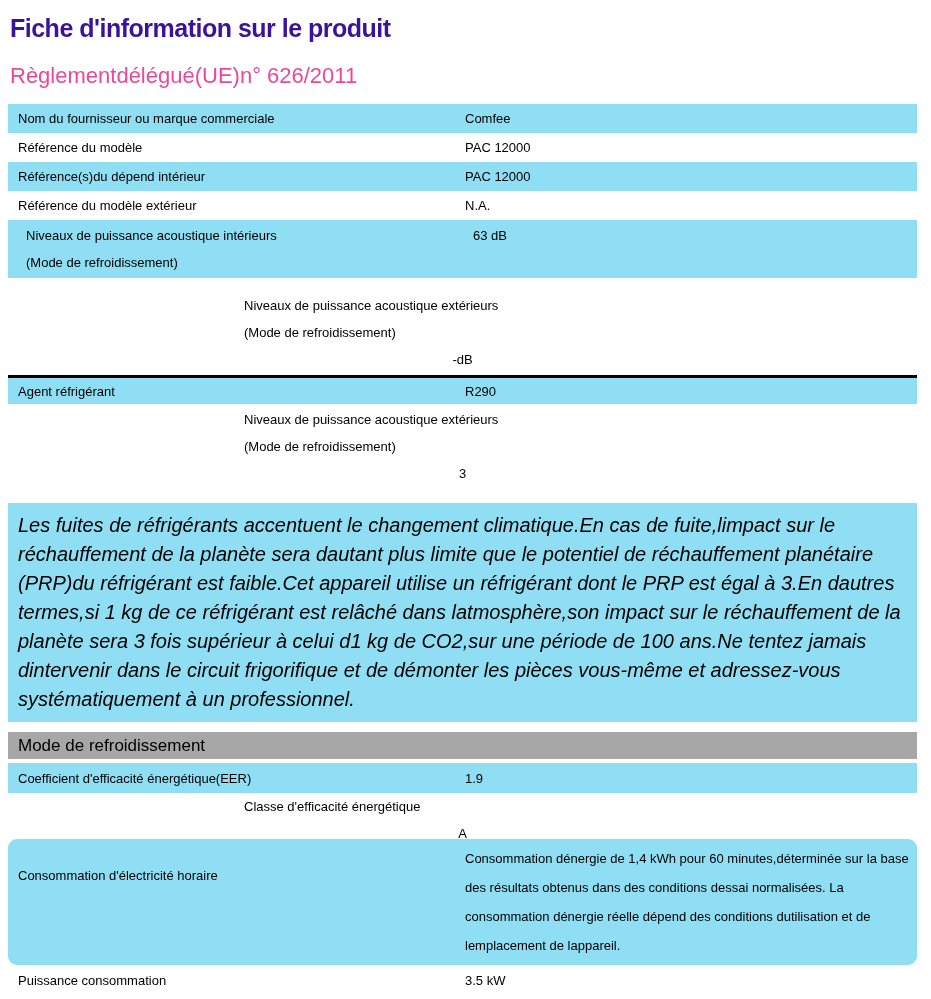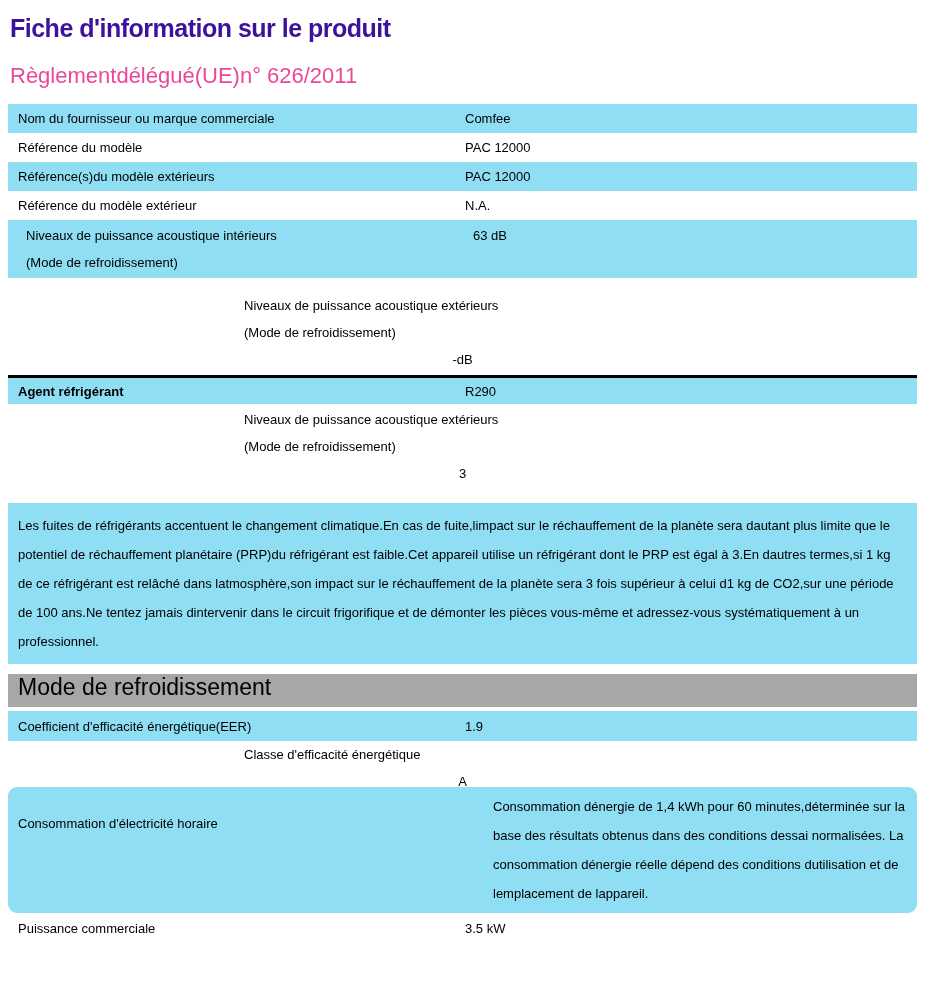--- a/index.html
+++ b/index.html
@@ -77,7 +77,7 @@
   </div>
 
   <div class="row single bg-blue">
-    <div class="label">Référence(s)du modèle extérieurs</div>
+    <div class="label">Référence(s)du dépend intérieur</div>
     <div class="value">PAC 12000</div>
   </div>
 

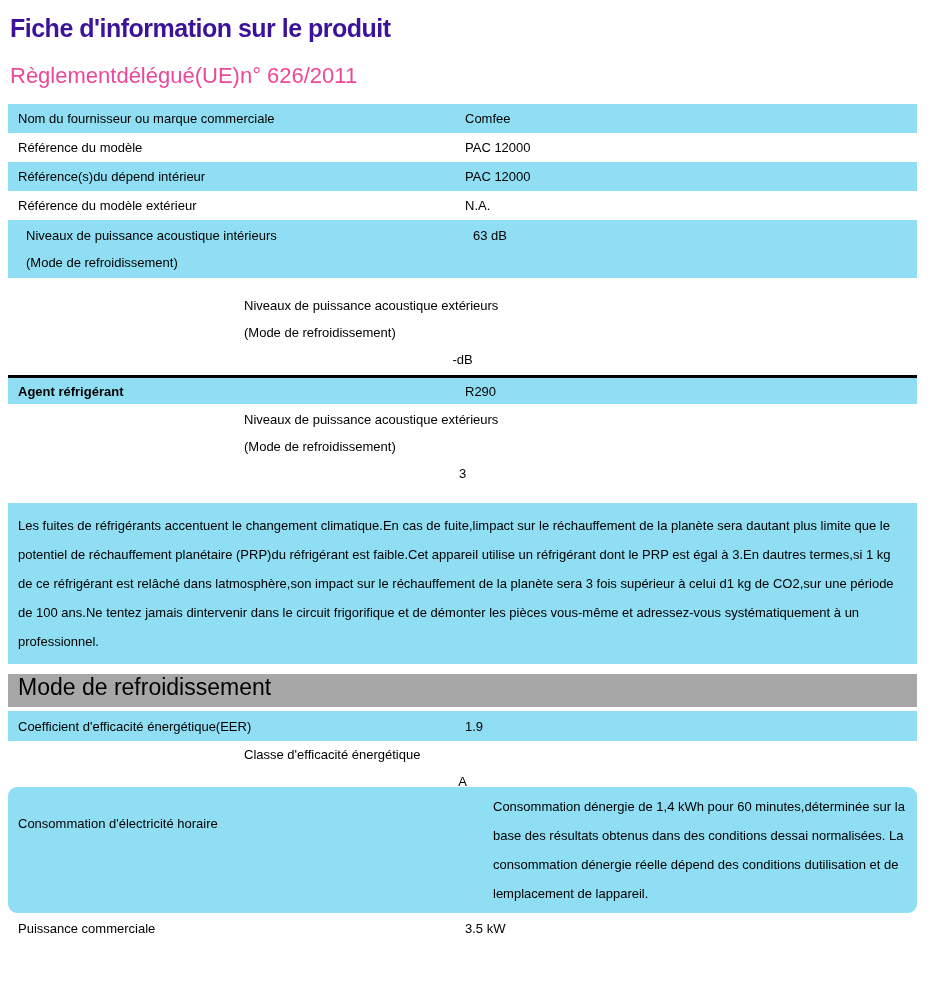--- a/index.html
+++ b/index.html
@@ -37,7 +37,7 @@
   .vtop .value { margin-top:0; }
   .mt12 { margin-top:12px; }
   .btop { border-top:3px solid #000; height:29px; align-items:center; }
-  .lblbold .label { font-weight:700; }
+  .lblbold .label { font-weight:400; }
 
   .note {
     width:909px; box-sizing:border-box;

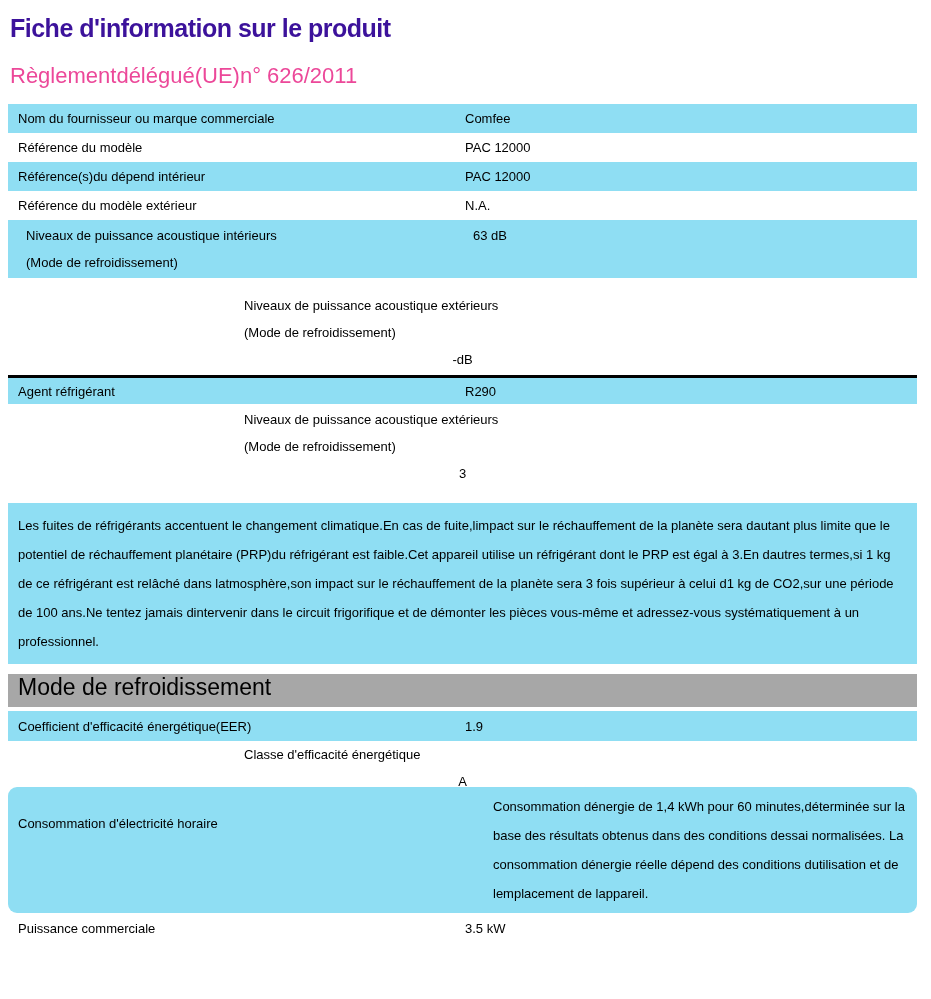--- a/index.html
+++ b/index.html
@@ -43,7 +43,7 @@
     width:909px; box-sizing:border-box;
     margin-top:14px; padding:8px 16px 8px 10px;
     background:var(--accent-blue, #8FDEF3);
-    font-size:13px; line-height:29px;
+    font-size:20px; line-height:29px;font-style:italic;
   }
 
   .sec-header {

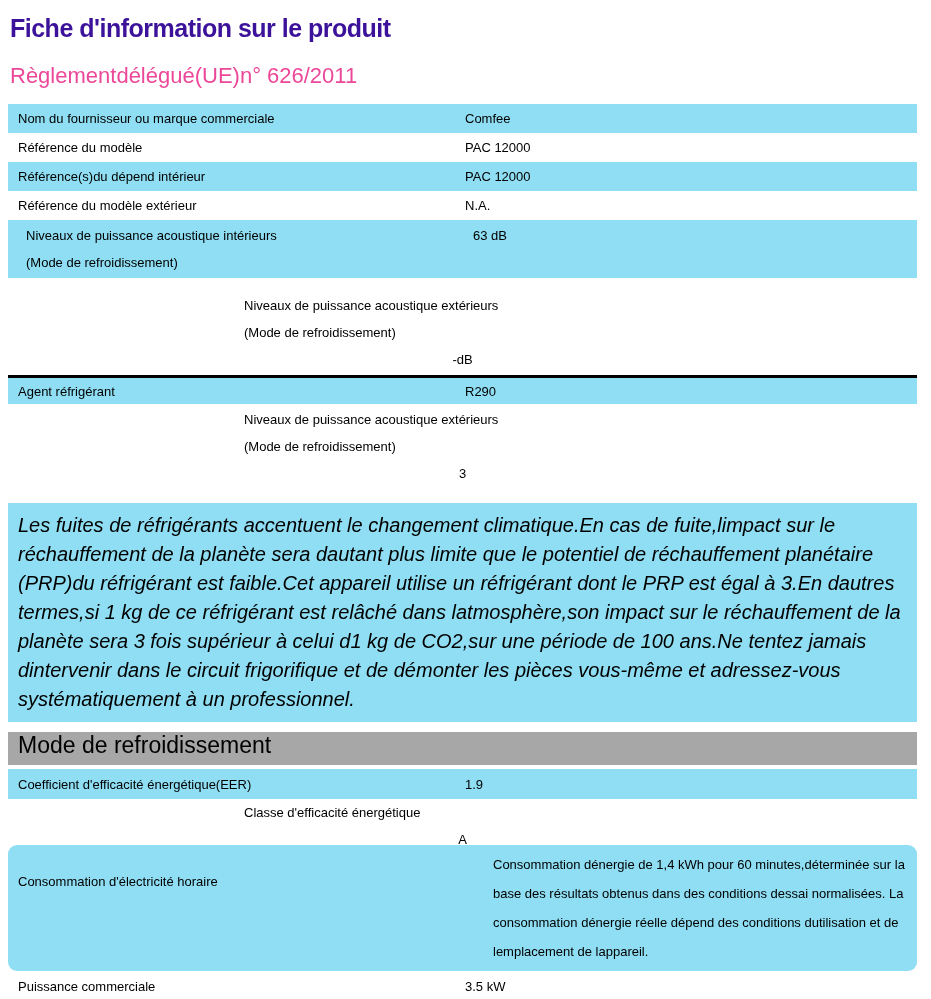--- a/index.html
+++ b/index.html
@@ -49,9 +49,9 @@
   .sec-header {
     width:909px; box-sizing:border-box;
     margin-top:10px; margin-bottom:4px;
-    height:33px; line-height:27px; padding-left:10px;
+    height:27px; line-height:27px; padding-left:10px;
     background:var(--header-gray, #A7A7A7);
-    font-size:23px;
+    font-size:17px;
   }
 
   .consorow { padding:5px 0; align-items:flex-start;border-radius:9px; }

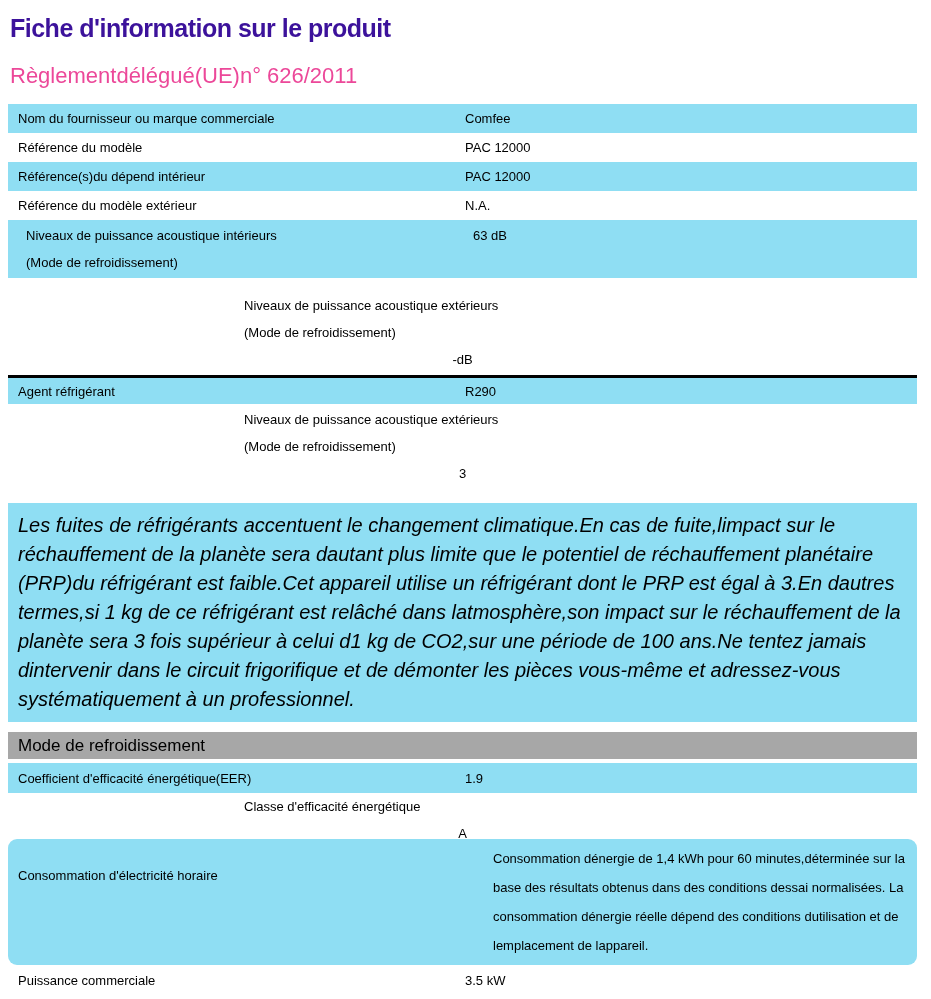--- a/index.html
+++ b/index.html
@@ -56,7 +56,7 @@
 
   .consorow { padding:5px 0; align-items:flex-start;border-radius:9px; }
   .consorow .label { padding-top:18px; }
-  .consorow .value { font-weight:400; max-width:452px; line-height:29px;margin-left:28px; }
+  .consorow .value { font-weight:400; max-width:452px; line-height:29px; }
 </style>
 </head>
 <body>

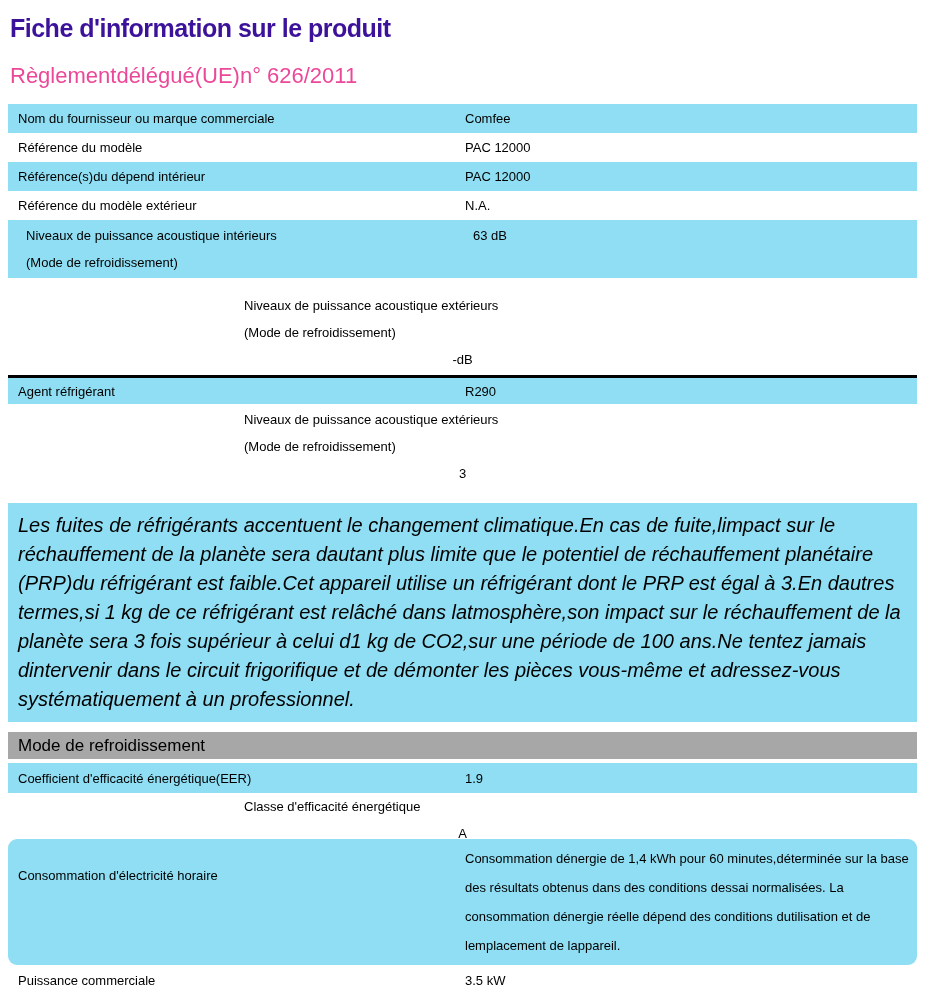--- a/index.html
+++ b/index.html
@@ -129,7 +129,7 @@
   </div>
 
   <div class="row single2">
-    <div class="label">Puissance commerciale</div>
+    <div class="label">Puissance consommation</div>
     <div class="value">3.5 kW</div>
   </div>
 

